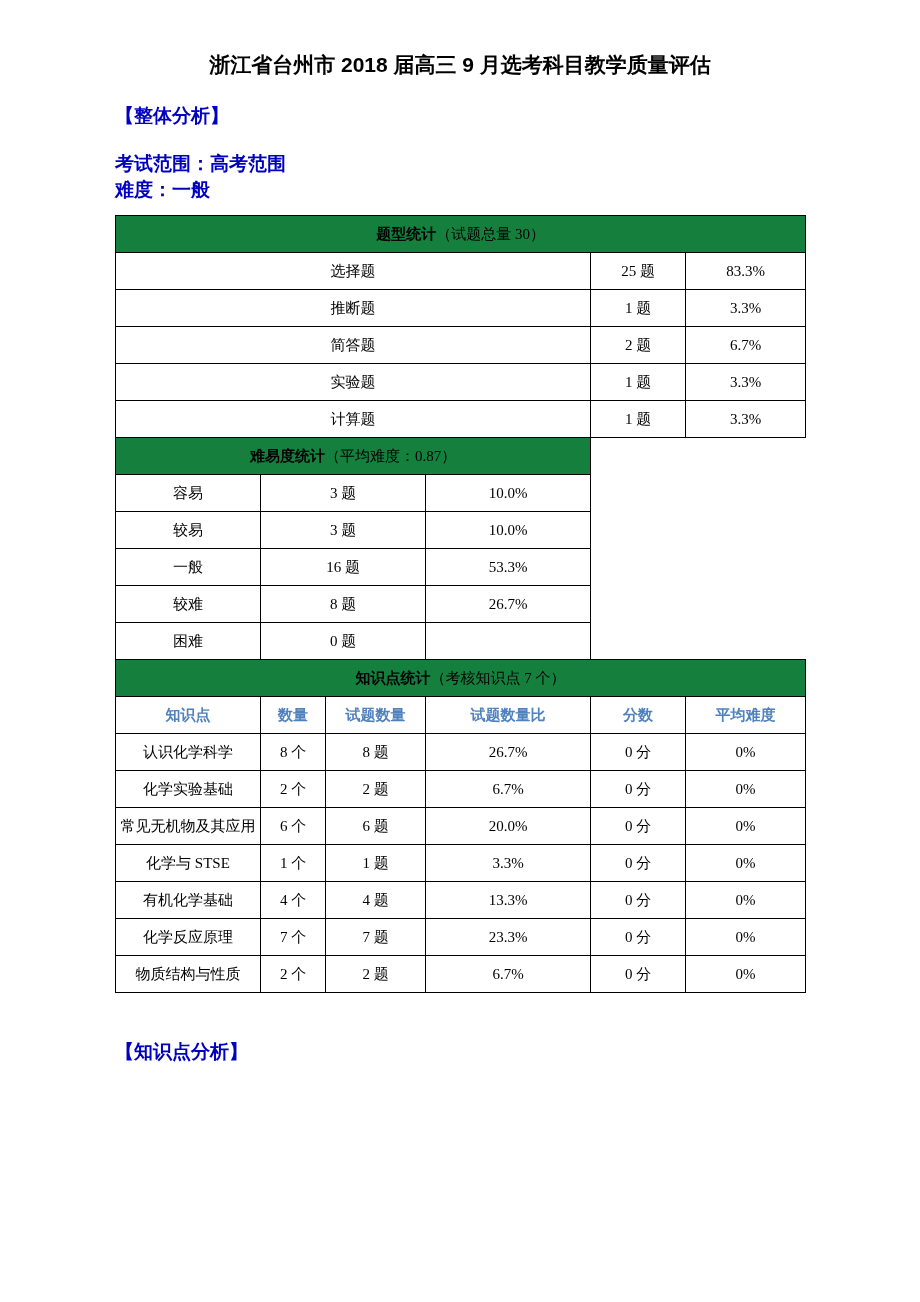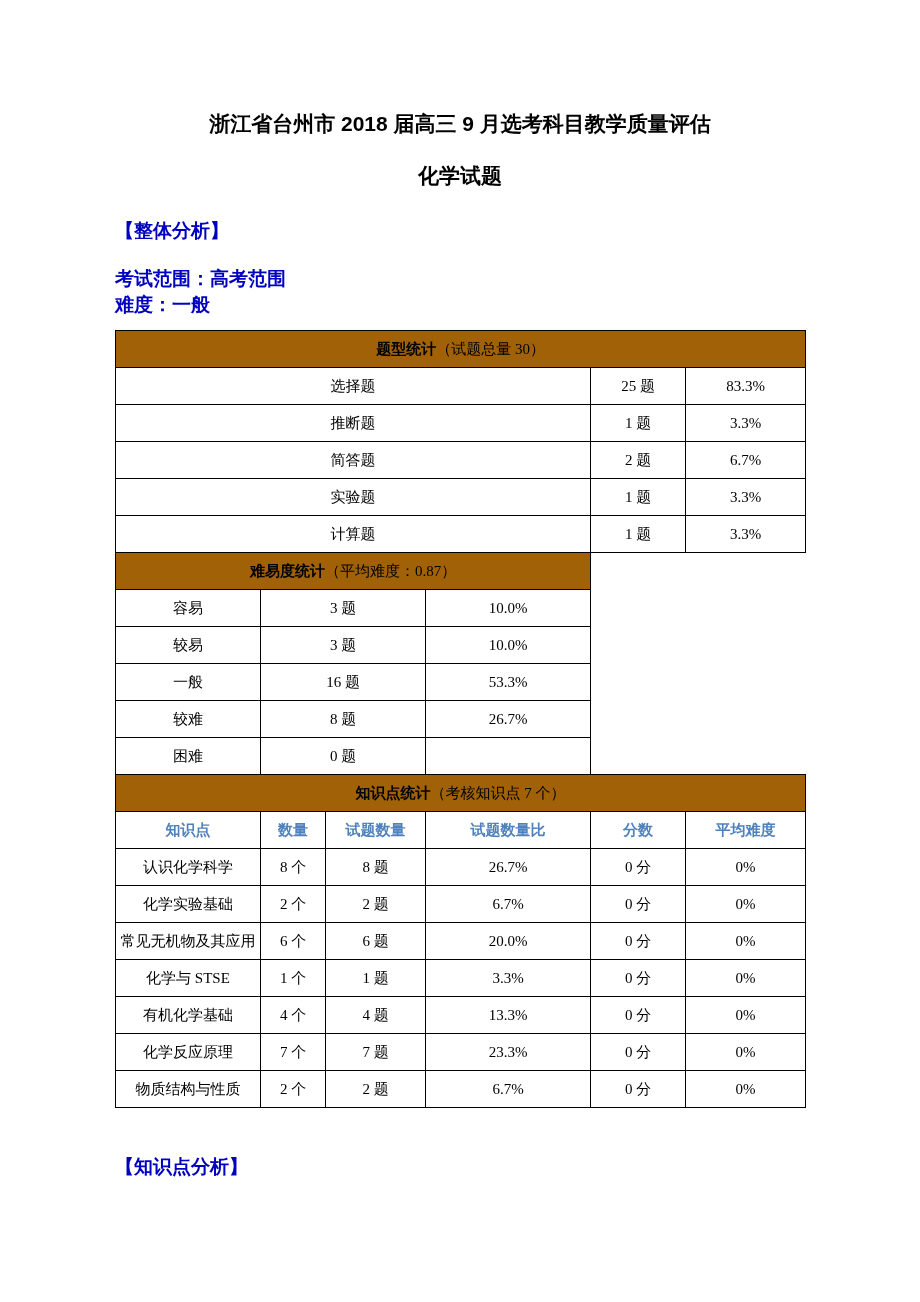--- a/index.html
+++ b/index.html
@@ -15,7 +15,7 @@
       color: #000;
     }
     .page {
-      padding: 110px 115px 60px 115px;
+      padding: 51px 115px 60px 115px;
     }
     .title-main {
       text-align: center;

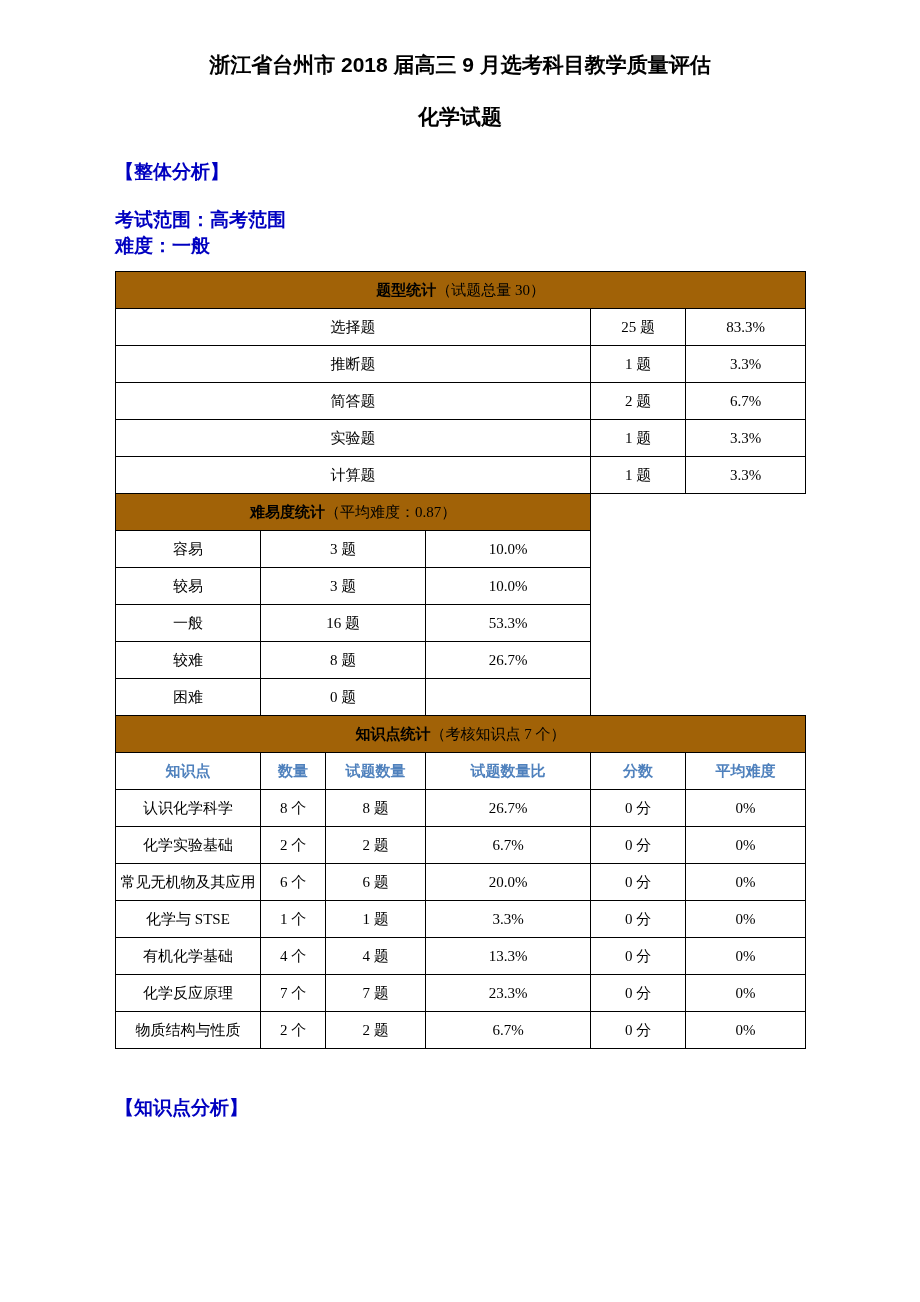--- a/index.html
+++ b/index.html
@@ -91,7 +91,6 @@
 <div class="page">
 
   <div class="title-main">浙江省台州市 2018 届高三 9 月选考科目教学质量评估</div>
-  <div class="title-sub">化学试题</div>
 
   <div class="section-header">【整体分析】</div>
 

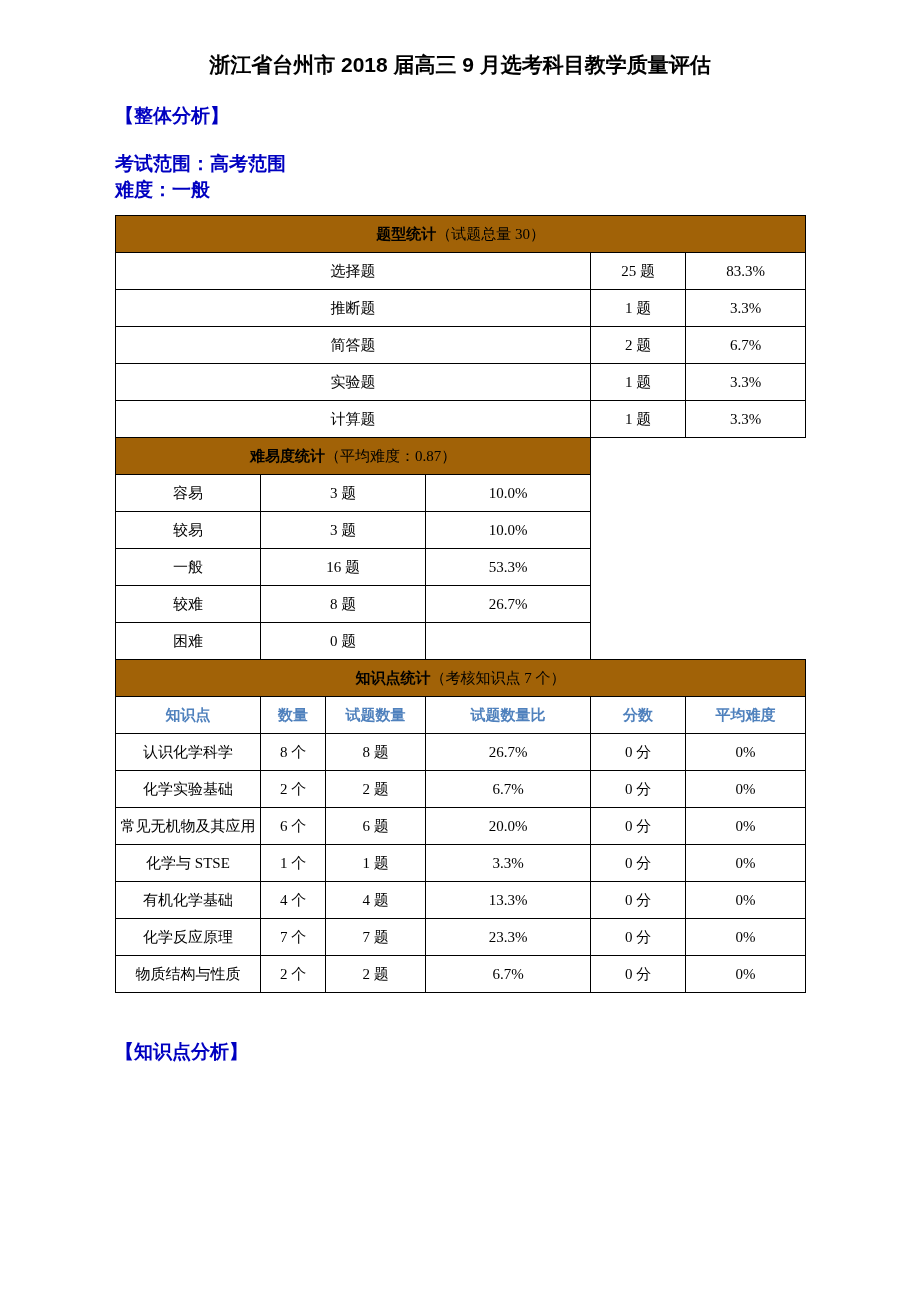--- a/index.html
+++ b/index.html
@@ -64,7 +64,7 @@
       padding: 0 2px;
     }
     .hdr {
-      background: #a16207;
+      background: #15803d;
     }
     .hdr .bold {
       font-family: "SimHei", "黑体", sans-serif;

